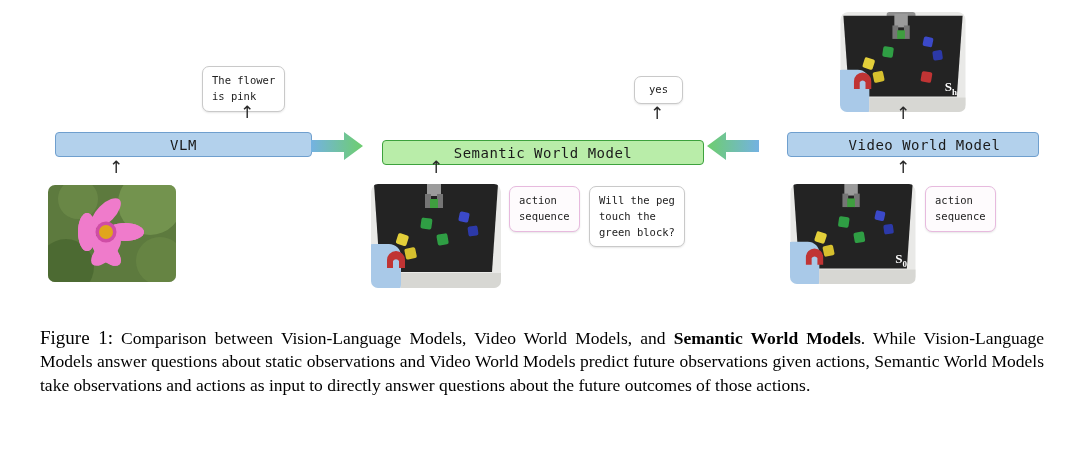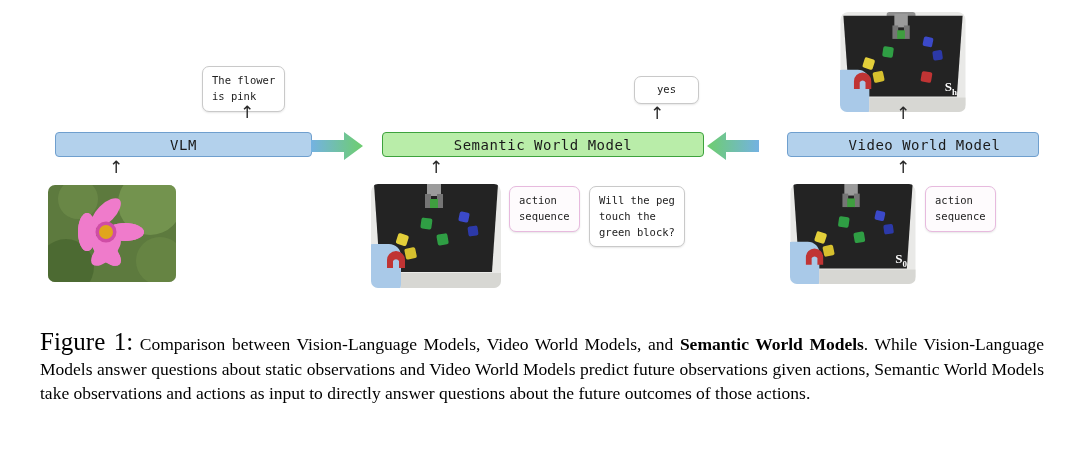--- a/index.html
+++ b/index.html
@@ -77,7 +77,7 @@
     <path d="M0,10 H33 V2 L52,16 L33,30 V22 H0 Z" fill="url(#gradR)"></path>
   </svg>
 
-  <div class="bubble" style="left:634px;top:76px;padding:5px 22px;text-align:right;">yes</div>
+  <div class="bubble" style="left:634px;top:76px;padding:5px 14px;text-align:right;">yes</div>
   <span class="uparrow" style="left:650px;top:105px;">↑</span>
 
   <div class="model-box box-swm">

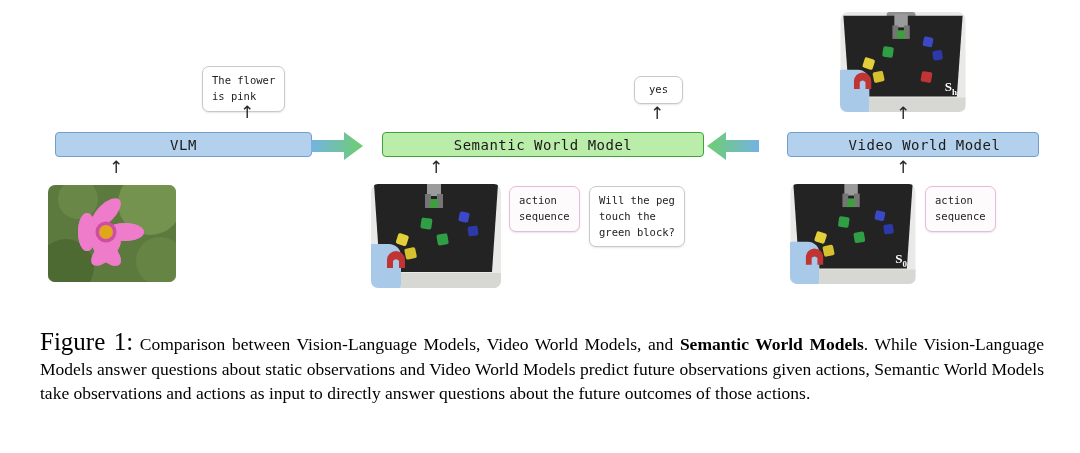--- a/index.html
+++ b/index.html
@@ -9,7 +9,7 @@
              display:flex;align-items:center;justify-content:center;
              font-size:14px;color:#1a1a1a;letter-spacing:.5px;box-sizing:border-box;margin-left:10px;}
   .box-vlm{left:45px;top:132px;width:257px;background:var(--vlm_fill,#b3d1ec);border-color:var(--vlm_border,#6f9fce);}
-  .box-swm{left:372px;top:132px;width:322px;background:var(--swm_fill,#b9eda9);border-color:var(--swm_border,#3da23d);}
+  .box-swm{left:372px;top:140px;width:322px;background:var(--swm_fill,#b9eda9);border-color:var(--swm_border,#3da23d);}
   .box-vwm{left:777px;top:132px;width:252px;background:var(--vlm_fill,#b3d1ec);border-color:var(--vlm_border,#6f9fce);padding-left:23px;}
   .bubble{position:absolute;background:#fff;border:1px solid var(--bubble_border,#c9c9c9);
           border-radius:7px;padding:6px 9px;font-size:10.5px;line-height:1.5;

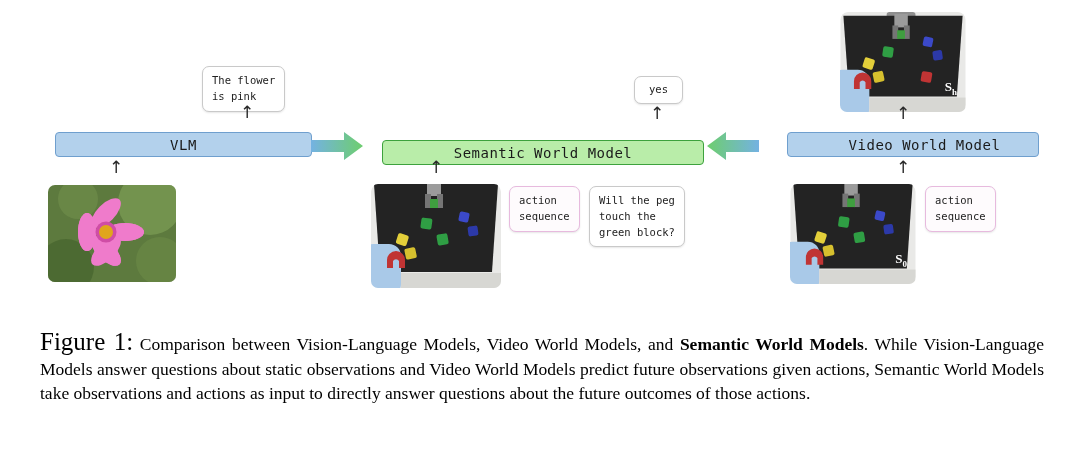--- a/index.html
+++ b/index.html
@@ -25,7 +25,7 @@
   .caption{position:absolute;left:40px;top:325px;width:1004px;margin:0;
            font-family:"Liberation Serif",serif;font-size:17.5px;line-height:1.33;
            color:#000;text-align:justify;}
-  .cap-label{font-size:25px;}
+  .cap-label{font-size:19px;}
 </style>
 </head>
 <body>

